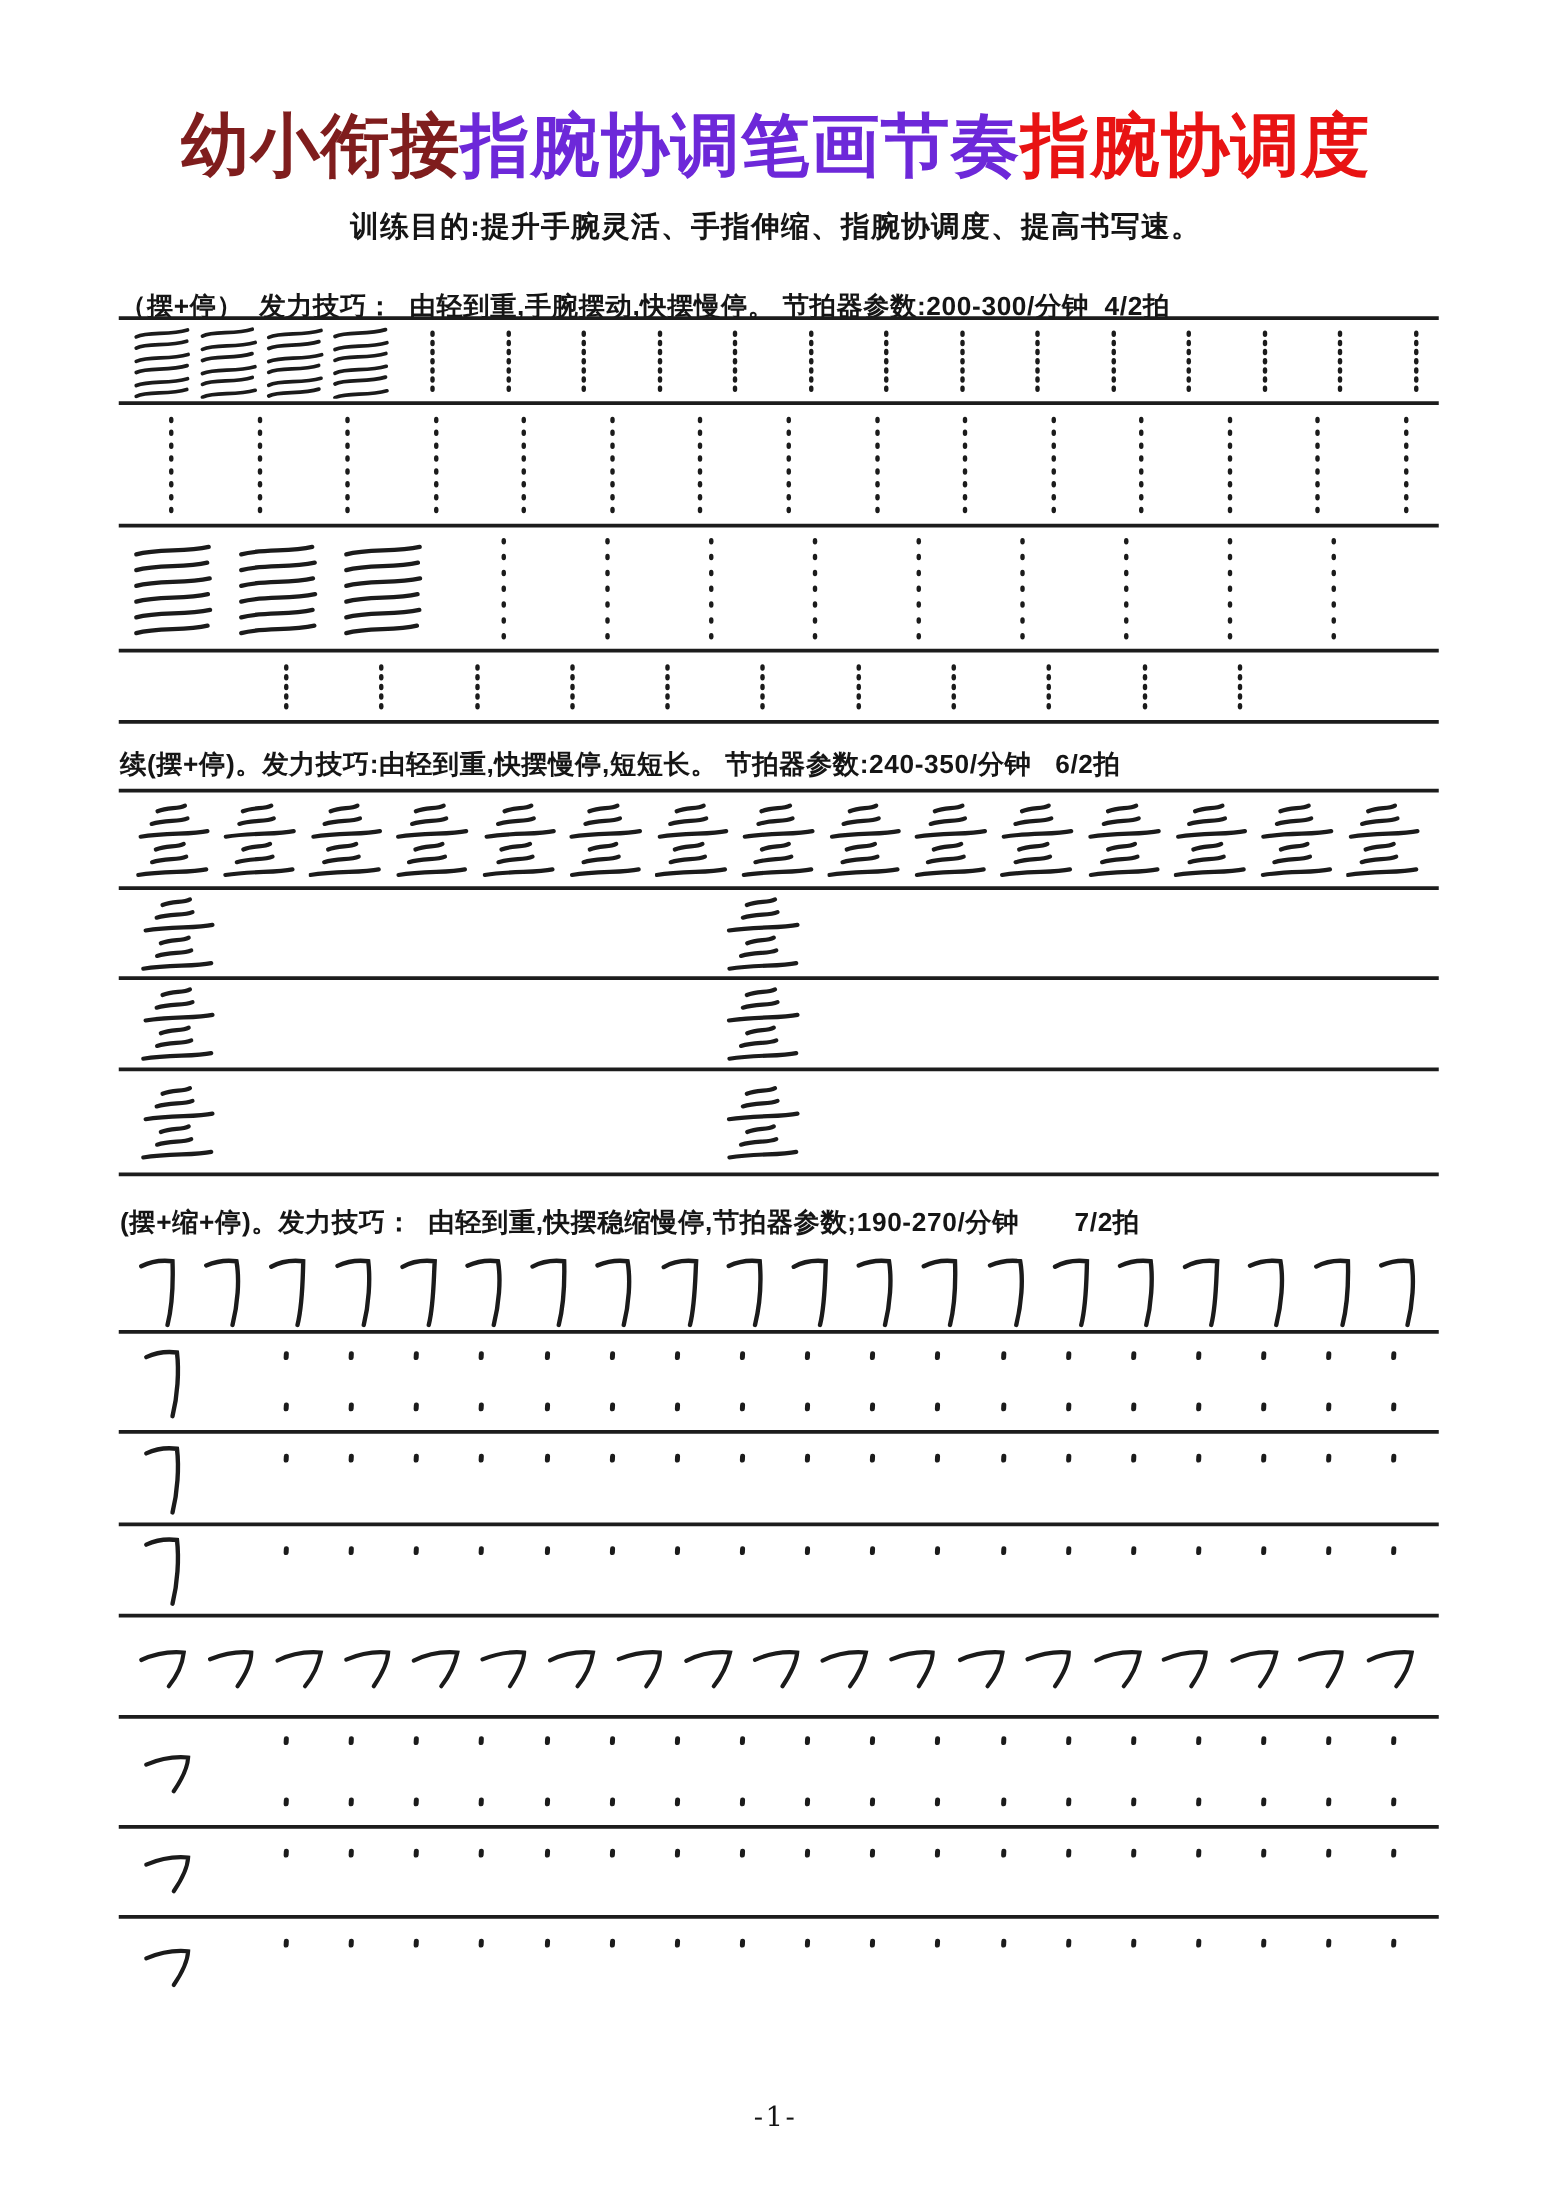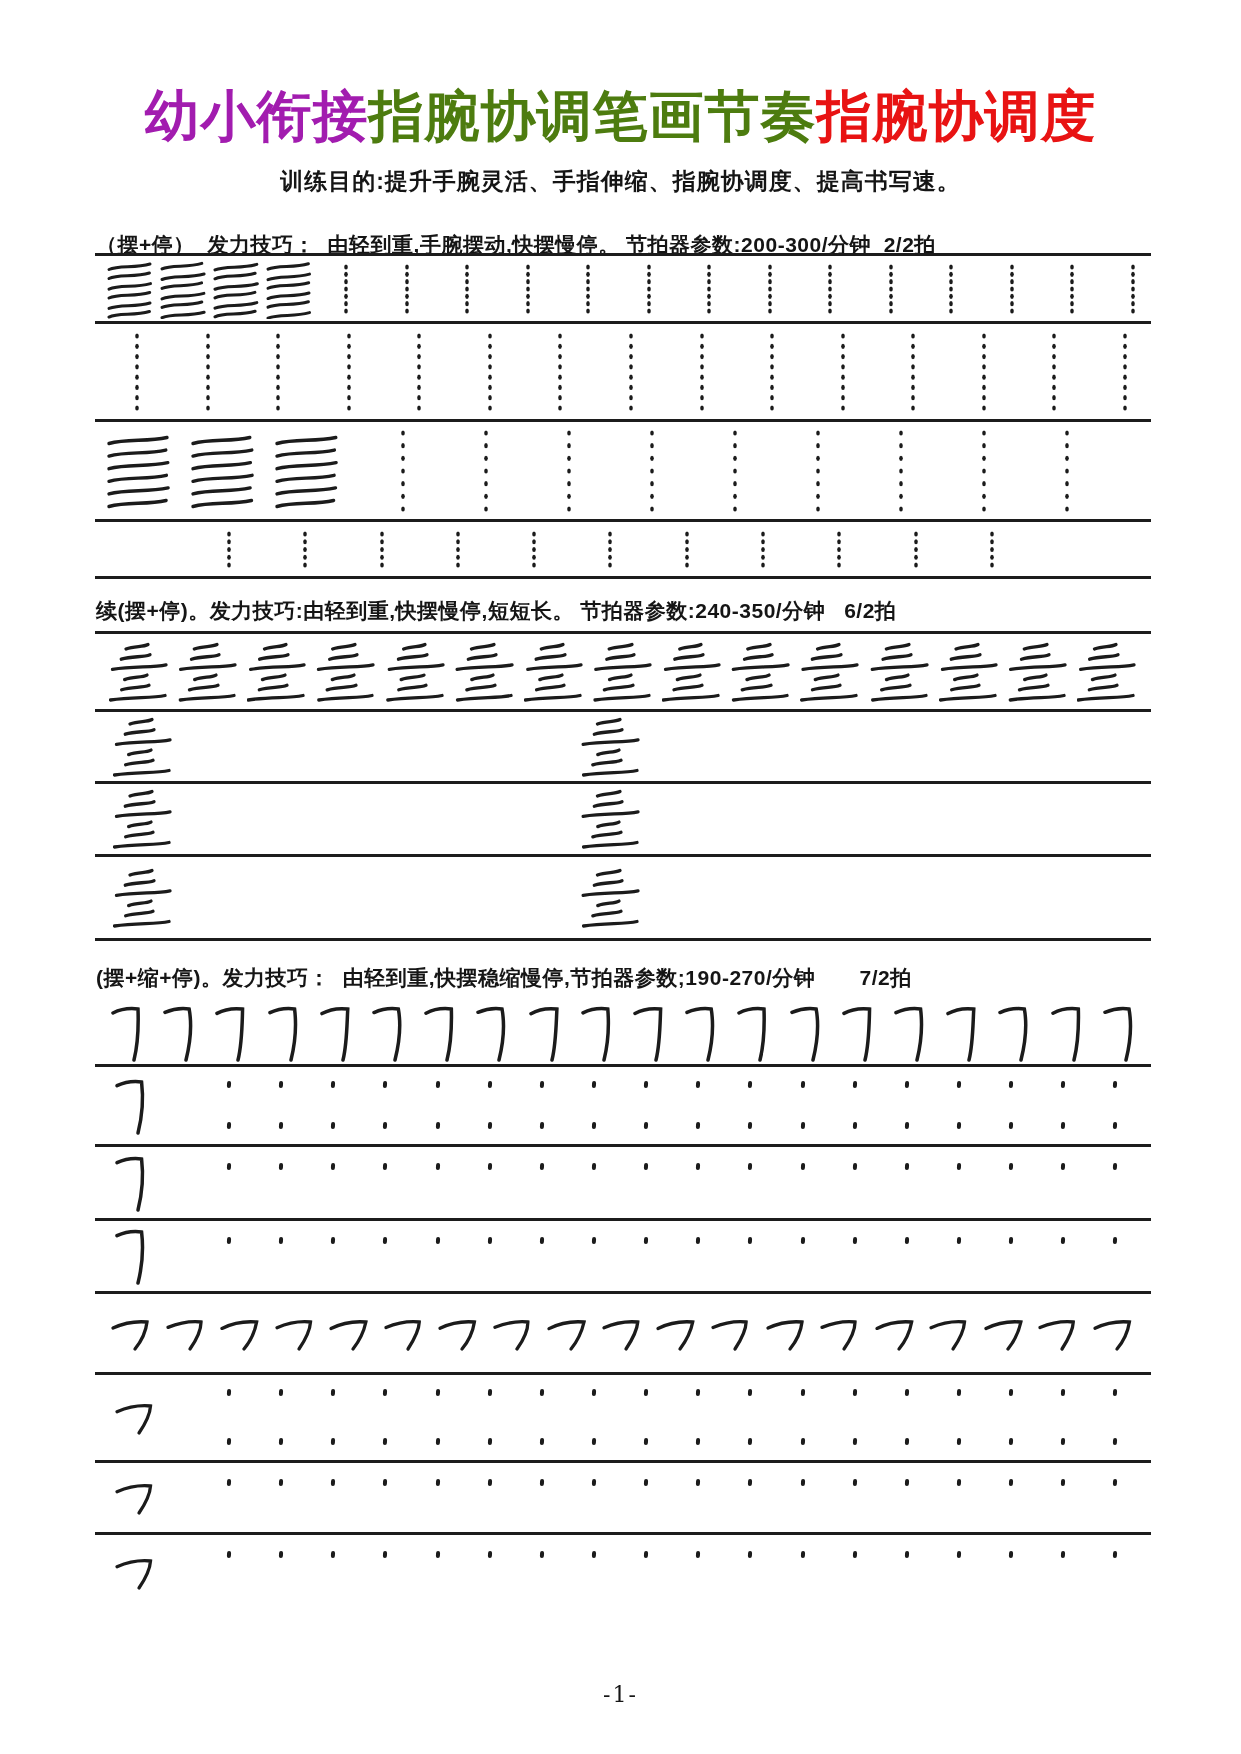--- a/index.html
+++ b/index.html
@@ -34,7 +34,7 @@
 <body>
 
 <div class="abs title">
-  <span style="color: #a21caf;">幼小衔接</span><span style="color: #4d7c0f;">指腕协调笔画节奏</span><span style="color: rgb(232, 19, 19);">指腕协调度</span>
+  <span style="color: #7f1d1d;">幼小衔接</span><span style="color: #4d7c0f;">指腕协调笔画节奏</span><span style="color: rgb(232, 19, 19);">指腕协调度</span>
 </div>
 
 <div class="abs subtitle">训练目的:提升手腕灵活、手指伸缩、指腕协调度、提高书写速。</div>

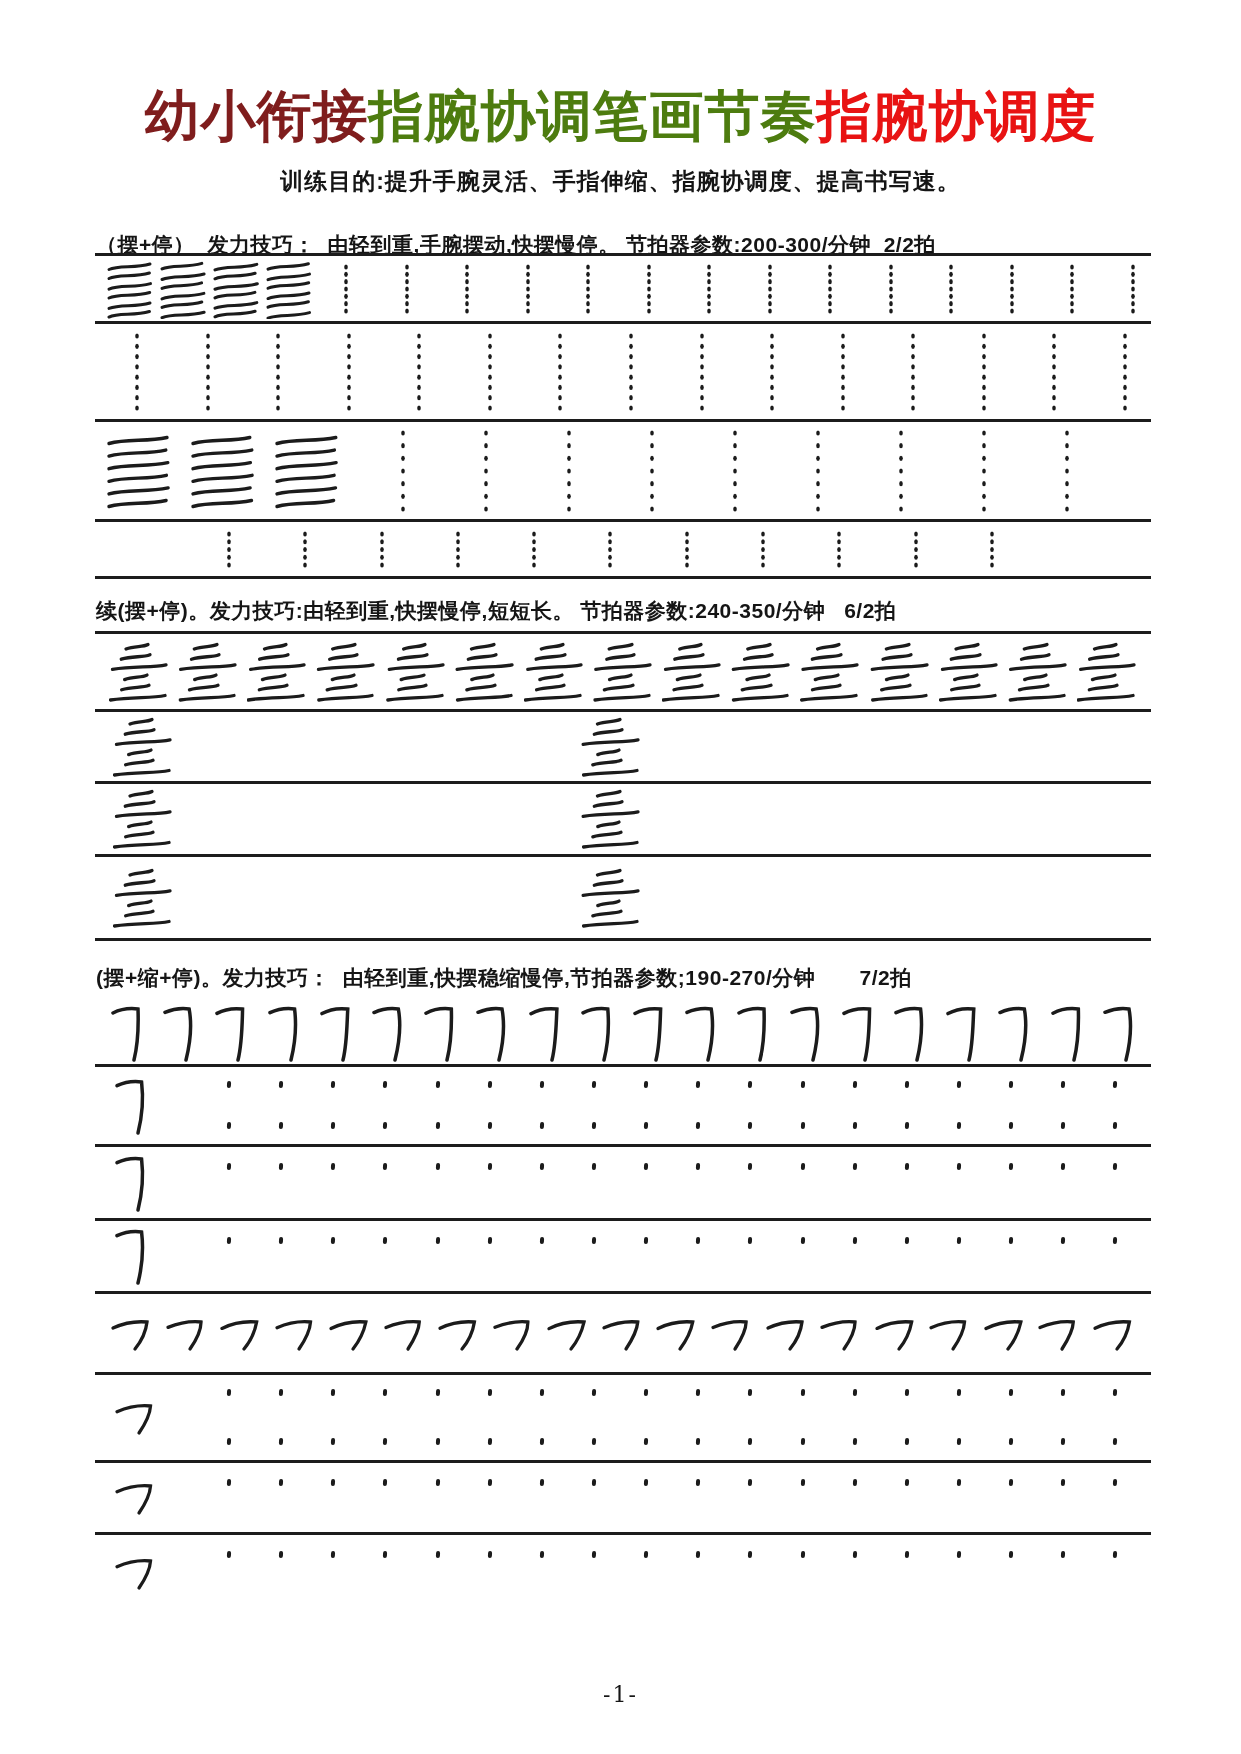--- a/index.html
+++ b/index.html
@@ -34,7 +34,7 @@
 <body>
 
 <div class="abs title">
-  <span style="color: #7f1d1d;">幼小衔接</span><span style="color: #4d7c0f;">指腕协调笔画节奏</span><span style="color: rgb(232, 19, 19);">指腕协调度</span>
+  <span style="color: #7f1d1d;">幼小衔接</span><span style="color: #6d28d9;">指腕协调笔画节奏</span><span style="color: rgb(232, 19, 19);">指腕协调度</span>
 </div>
 
 <div class="abs subtitle">训练目的:提升手腕灵活、手指伸缩、指腕协调度、提高书写速。</div>

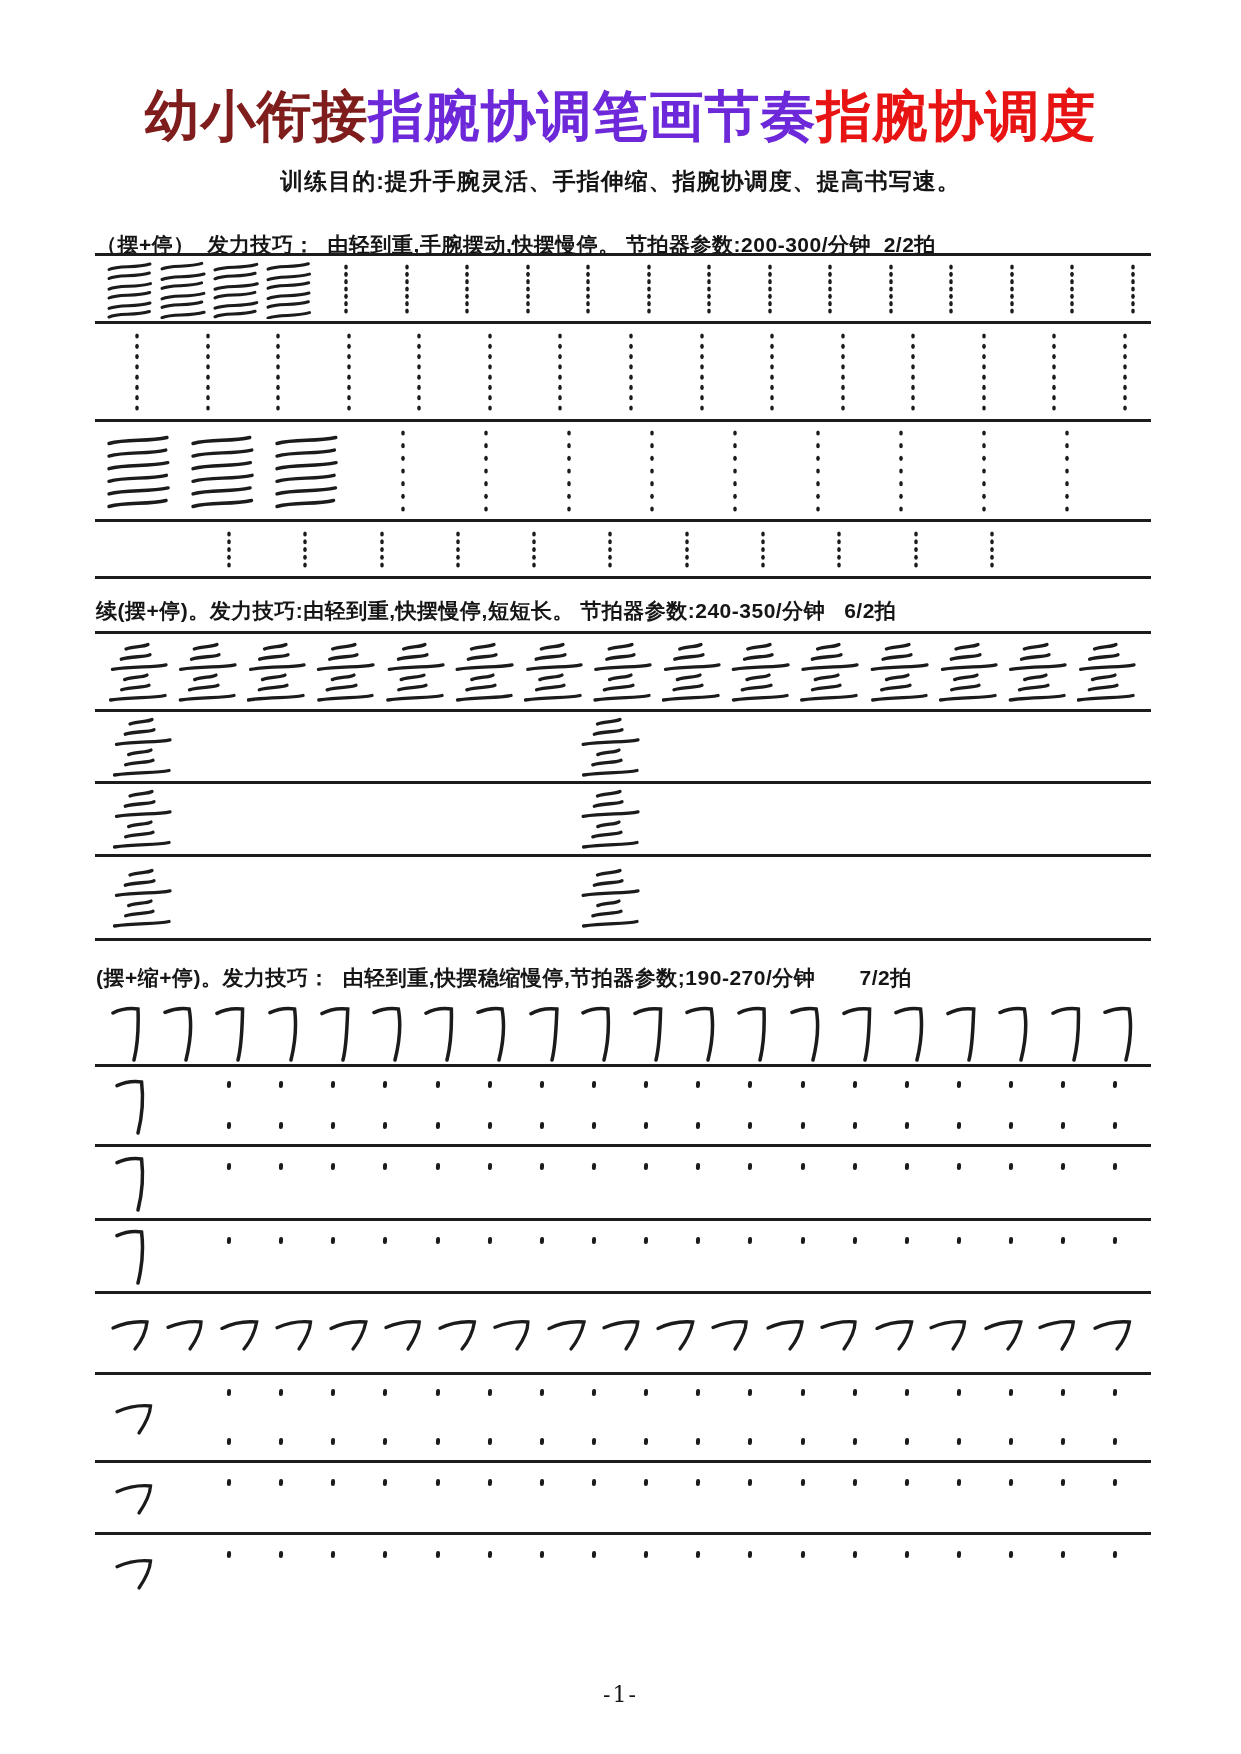--- a/index.html
+++ b/index.html
@@ -39,7 +39,7 @@
 
 <div class="abs subtitle">训练目的:提升手腕灵活、手指伸缩、指腕协调度、提高书写速。</div>
 
-<div class="abs sec-header" style="top:231px">（摆+停）  发力技巧：  由轻到重,手腕摆动,快摆慢停。 节拍器参数:200-300/分钟  2/2拍</div>
+<div class="abs sec-header" style="top:231px">（摆+停）  发力技巧：  由轻到重,手腕摆动,快摆慢停。 节拍器参数:200-300/分钟  4/2拍</div>
 <div class="block btop" style="top:253px">
     <div class="row" style="height: 68px;">
       <div class="exgroup" style="padding-left: 10px; gap: 3px;">

